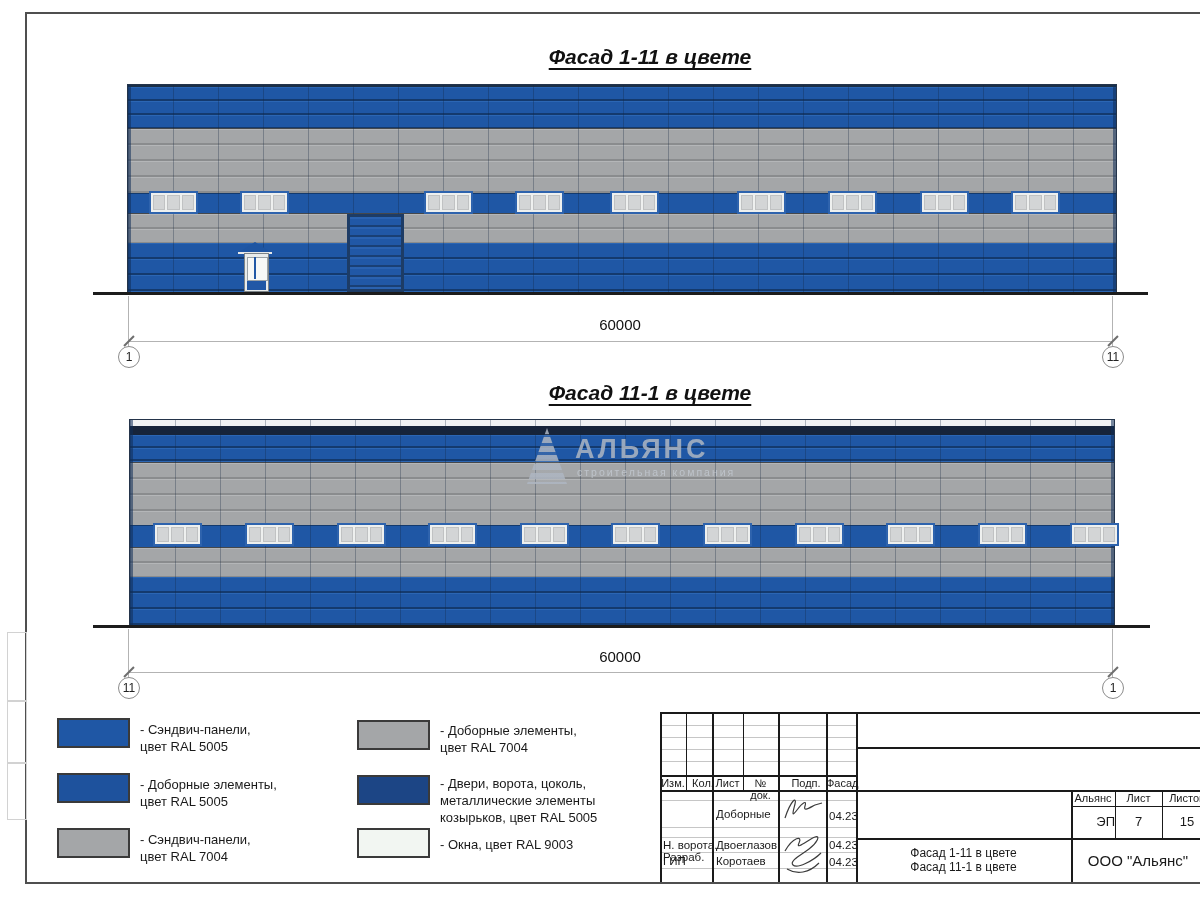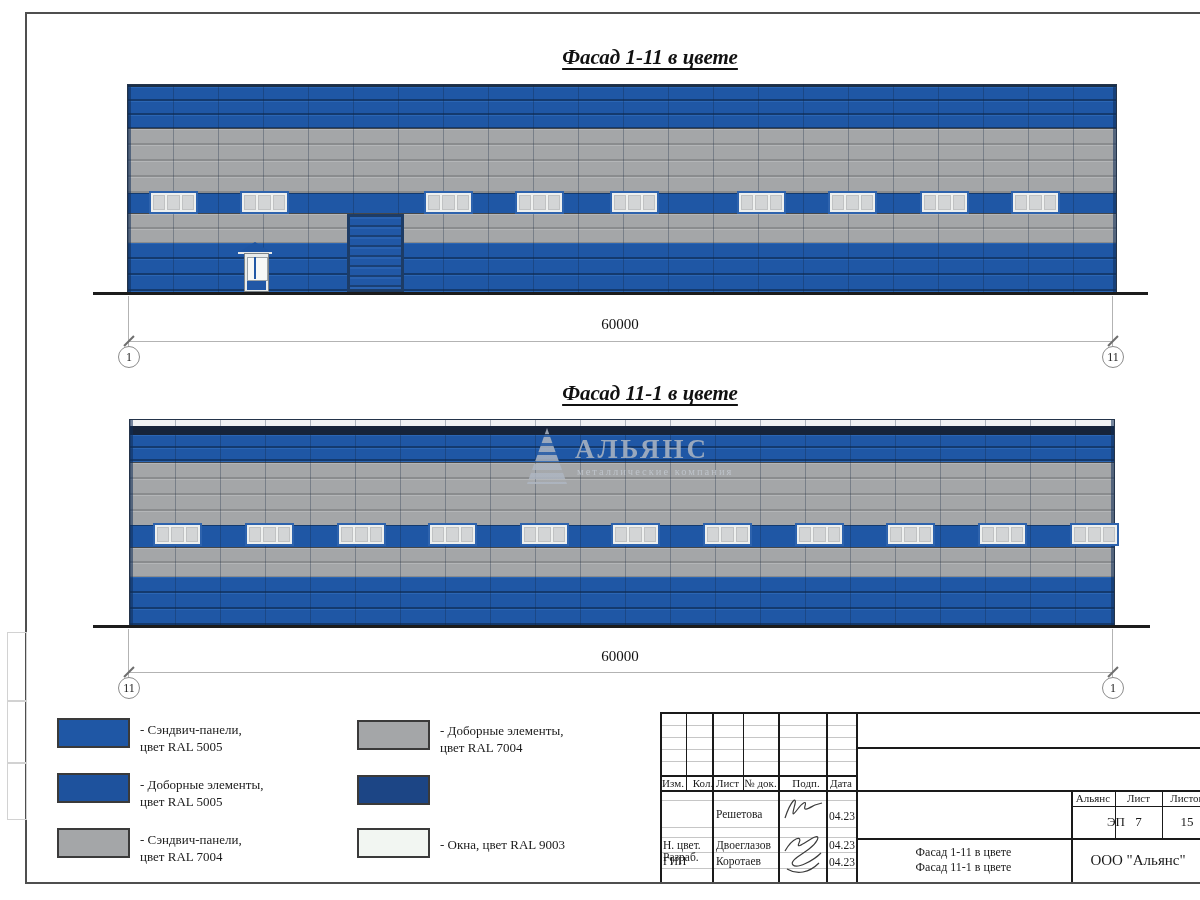--- a/index.html
+++ b/index.html
@@ -4,7 +4,7 @@
 <style>
   html,body{margin:0;padding:0;background:#fff;}
   .sheet{position:relative;width:1200px;height:900px;background:#fff;overflow:hidden;
-         font-family:Liberation Serif, serif;color:#1a1a1a;}
+         font-family:Liberation Sans, sans-serif;color:#1a1a1a;}
   .abs{position:absolute;}
   
   .frame{position:absolute;left:25px;top:12px;width:1185px;height:868px;border:2px solid #4f4f4f;}

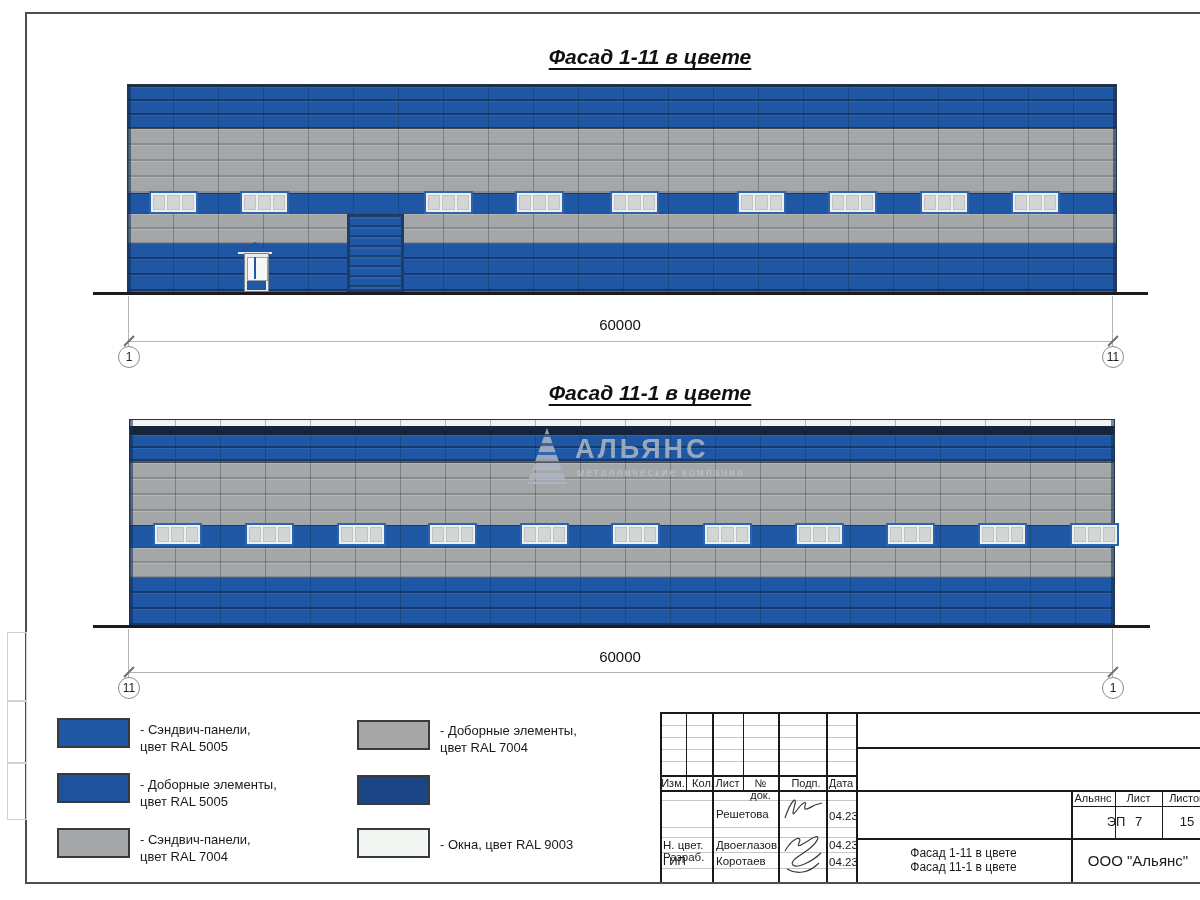--- a/index.html
+++ b/index.html
@@ -224,7 +224,7 @@
 
     <div class="wm-tri" style="left:397px;top:8px;"></div>
     <div class="wm-name" style="left:445px;top:14px;">АЛЬЯНС</div>
-    <div class="wm-sub" style="left:447px;top:46px;">металлические компания</div>
+    <div class="wm-sub" style="left:447px;top:46px;">строительная компания</div>
   </div>
 
   <div class="ground" style="left:93px;top:625px;width:1057px;"></div>

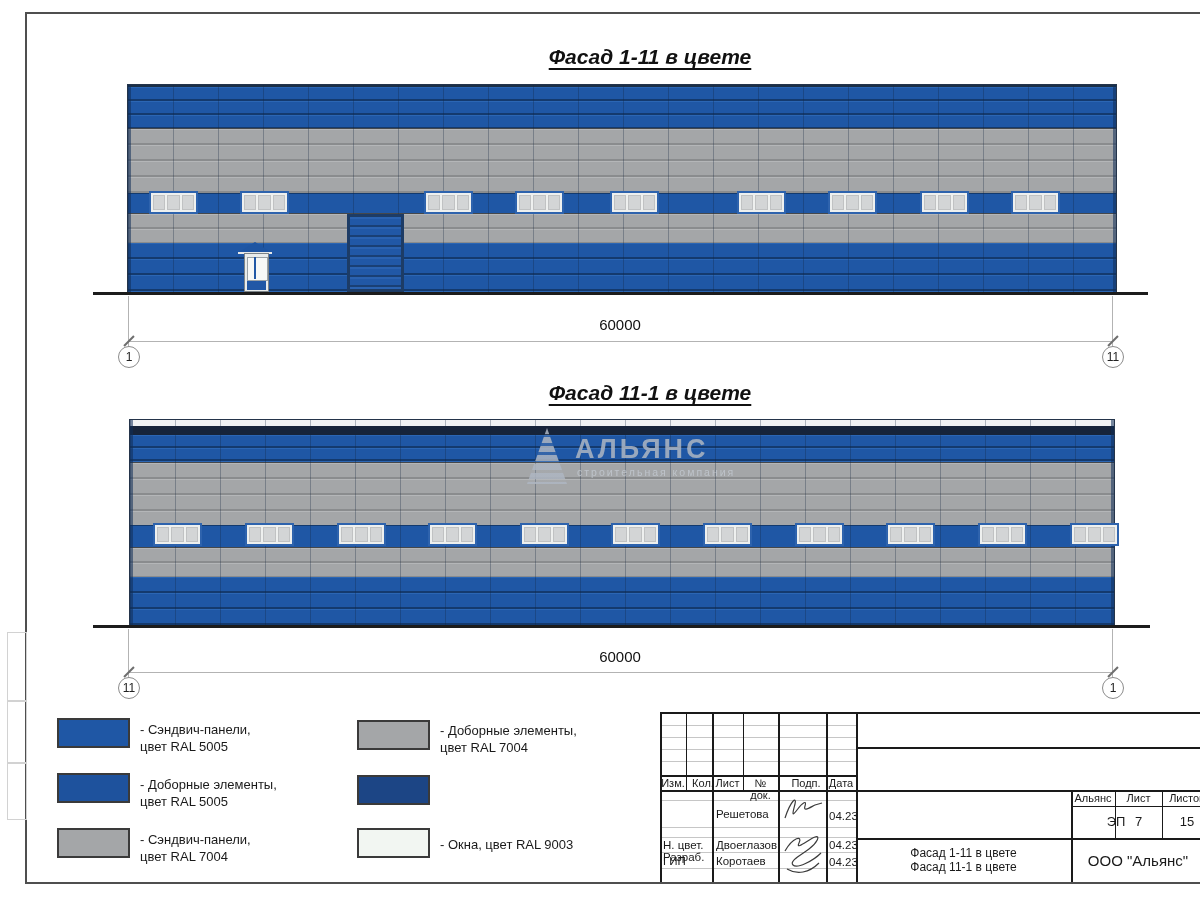--- a/index.html
+++ b/index.html
@@ -251,6 +251,9 @@
   <div class="leglabel" style="left:440px;top:722px;">- Доборные элементы,
 цвет RAL 7004</div>
   <div class="swatch" style="left: 357px; top: 775px; background: rgb(28, 69, 133);"></div>
+  <div class="leglabel" style="left:440px;top:775px;">- Двери, ворота, цоколь,
+металлические элементы
+козырьков, цвет RAL 5005</div>
   <div class="swatch" style="left: 357px; top: 828px; background: rgb(242, 246, 242);"></div>
   <div class="leglabel" style="left:440px;top:836px;">- Окна, цвет RAL 9003</div>
 

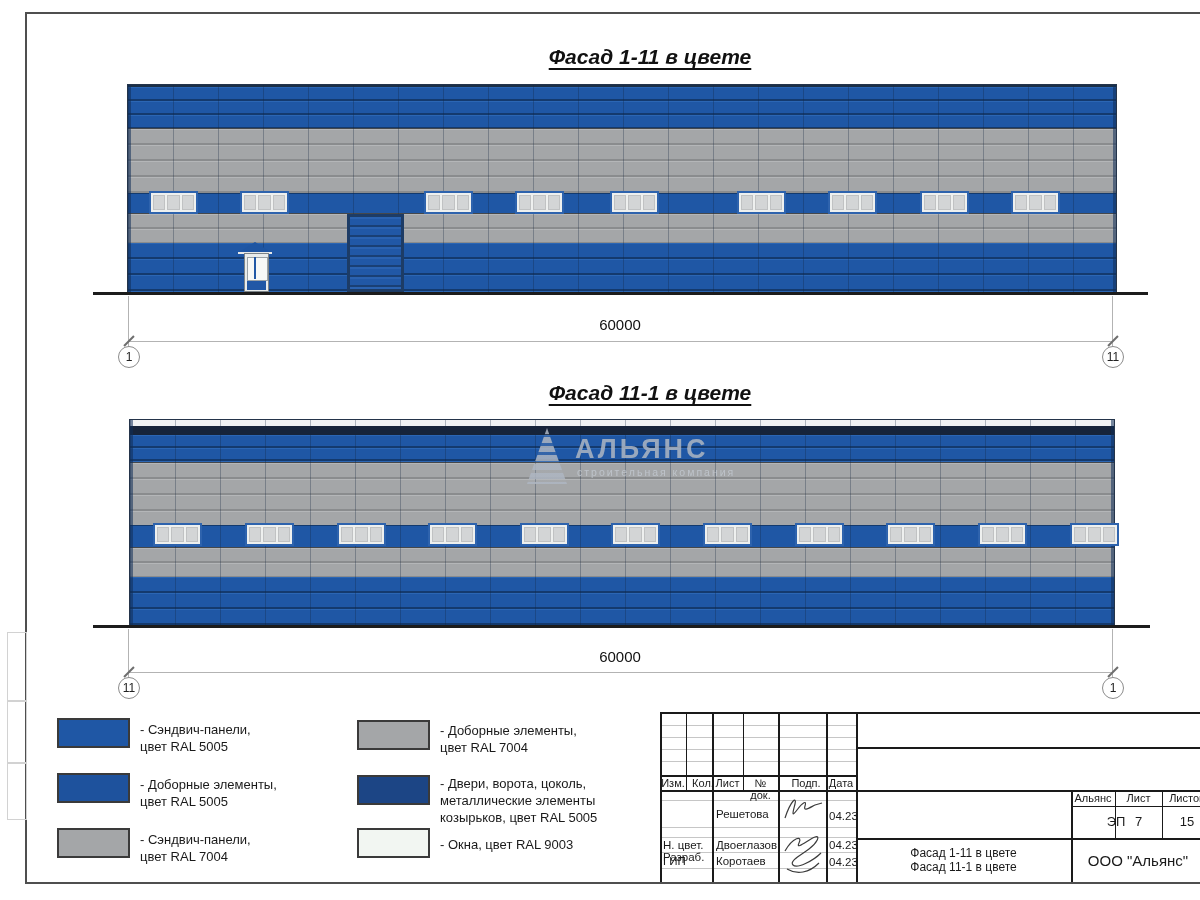--- a/index.html
+++ b/index.html
@@ -290,7 +290,7 @@
   <div class="tbhead" style="left:712px;top:777px;width:31px;">Лист</div>
   <div class="tbhead" style="left:743px;top:777px;width:35px;">№ док.</div>
   <div class="tbhead" style="left:778px;top:777px;width:56px;">Подп.</div>
-  <div class="tbhead" style="left:826px;top:777px;width:30px;">Дата</div>
+  <div class="tbhead" style="left:826px;top:777px;width:30px;">Фасад</div>
 
   <div class="tbtxt" style="left:663px;top:807px;margin-top:44px;">Разраб.</div>
   <div class="tbtxt" style="left:716px;top:808px;">Решетова</div>

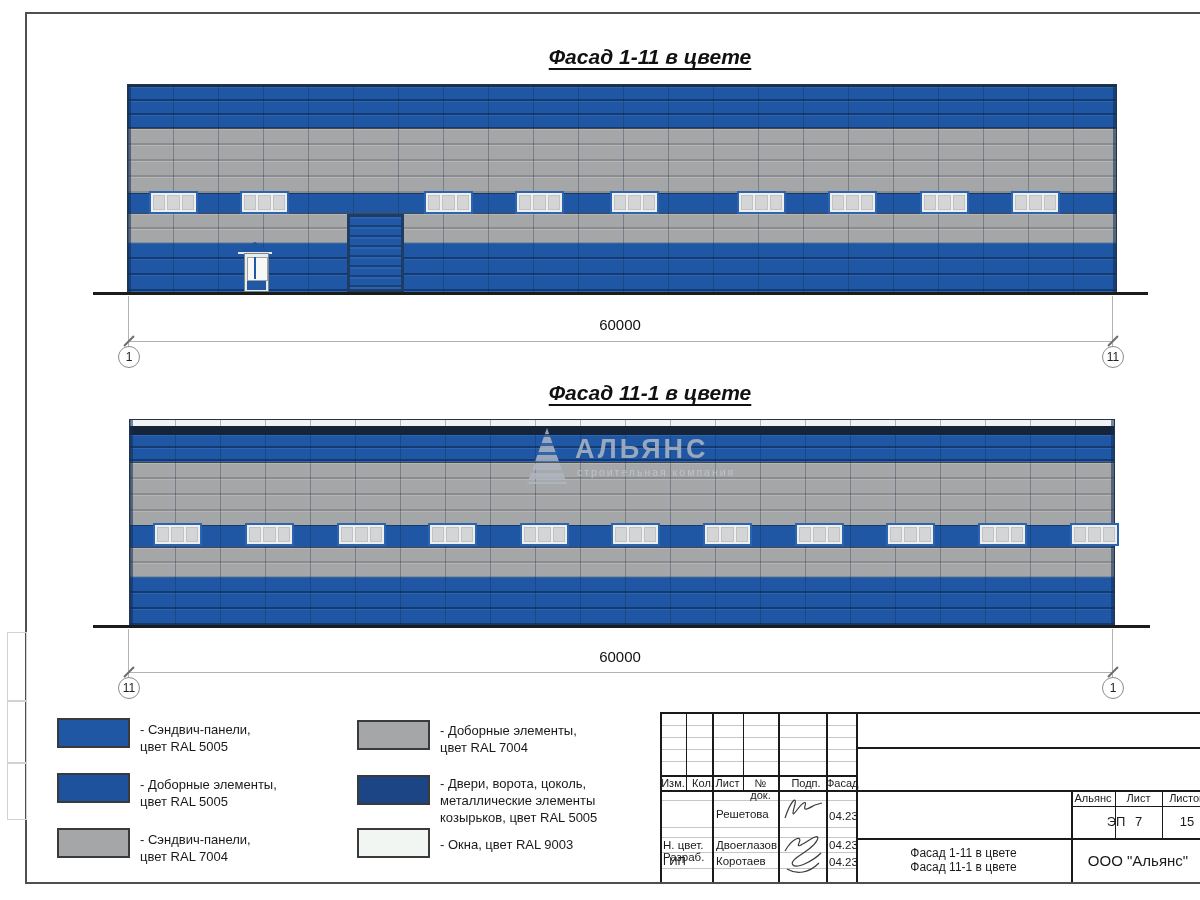--- a/index.html
+++ b/index.html
@@ -293,7 +293,7 @@
   <div class="tbhead" style="left:826px;top:777px;width:30px;">Фасад</div>
 
   <div class="tbtxt" style="left:663px;top:807px;margin-top:44px;">Разраб.</div>
-  <div class="tbtxt" style="left:716px;top:808px;">Решетова</div>
+  <div class="tbtxt" style="left:716px;top:808px;">Доборные</div>
   <div class="tbtxt" style="left:829px;top:810px;">04.23</div>
   <div class="tbtxt" style="left:663px;top:839px;">Н. цвет.</div>
   <div class="tbtxt" style="left:716px;top:839px;">Двоеглазов</div>

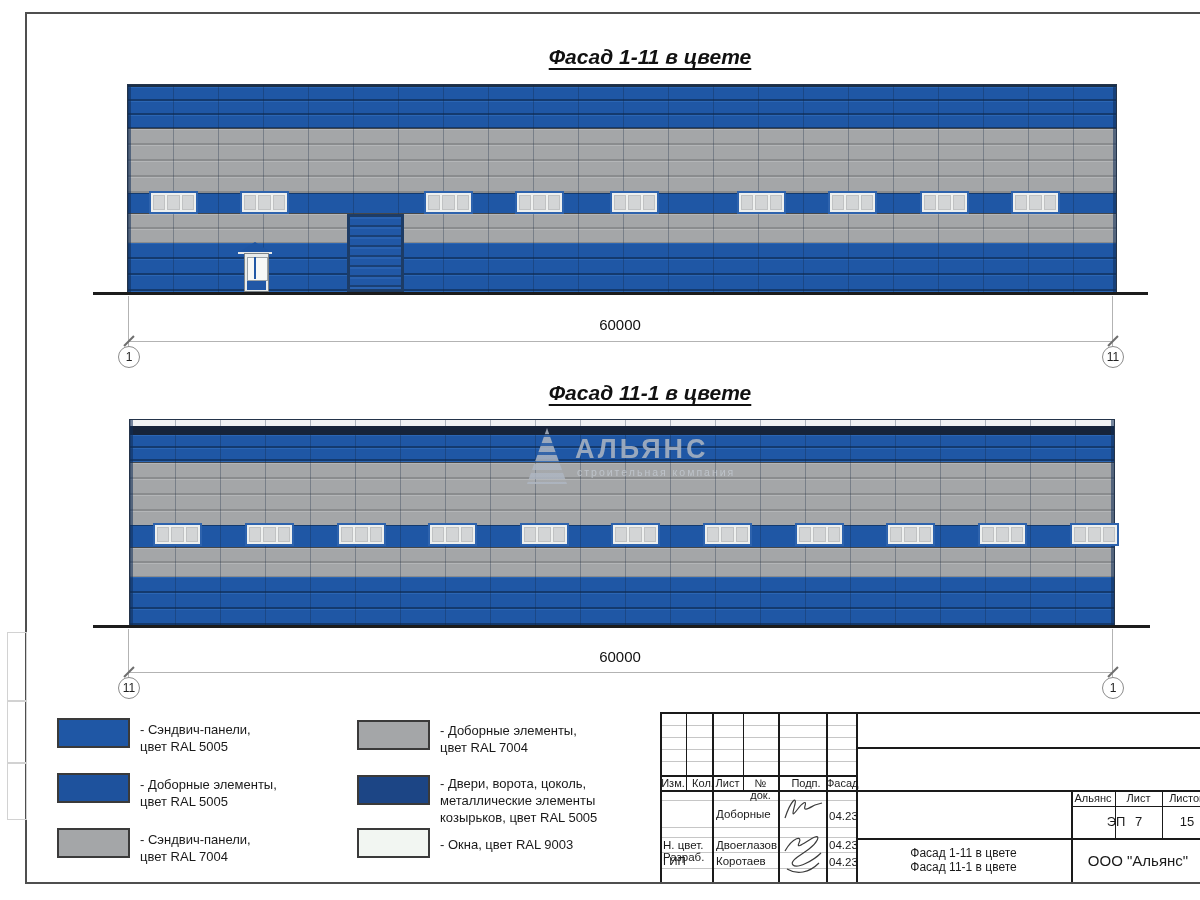--- a/index.html
+++ b/index.html
@@ -313,7 +313,7 @@
   <div class="tbhead" style="left:1071px;top:792px;width:44px;">Альянс</div>
   <div class="tbhead" style="left:1115px;top:792px;width:47px;">Лист</div>
   <div class="tbhead" style="left:1162px;top:792px;width:50px;">Листов</div>
-  <div class="tbval" style="left:1094px;top:814px;width:44px;">ЭП</div>
+  <div class="tbval" style="left:1071px;top:814px;width:44px;text-align:right;">ЭП</div>
   <div class="tbval" style="left:1115px;top:814px;width:47px;">7</div>
   <div class="tbval" style="left:1162px;top:814px;width:50px;">15</div>
 

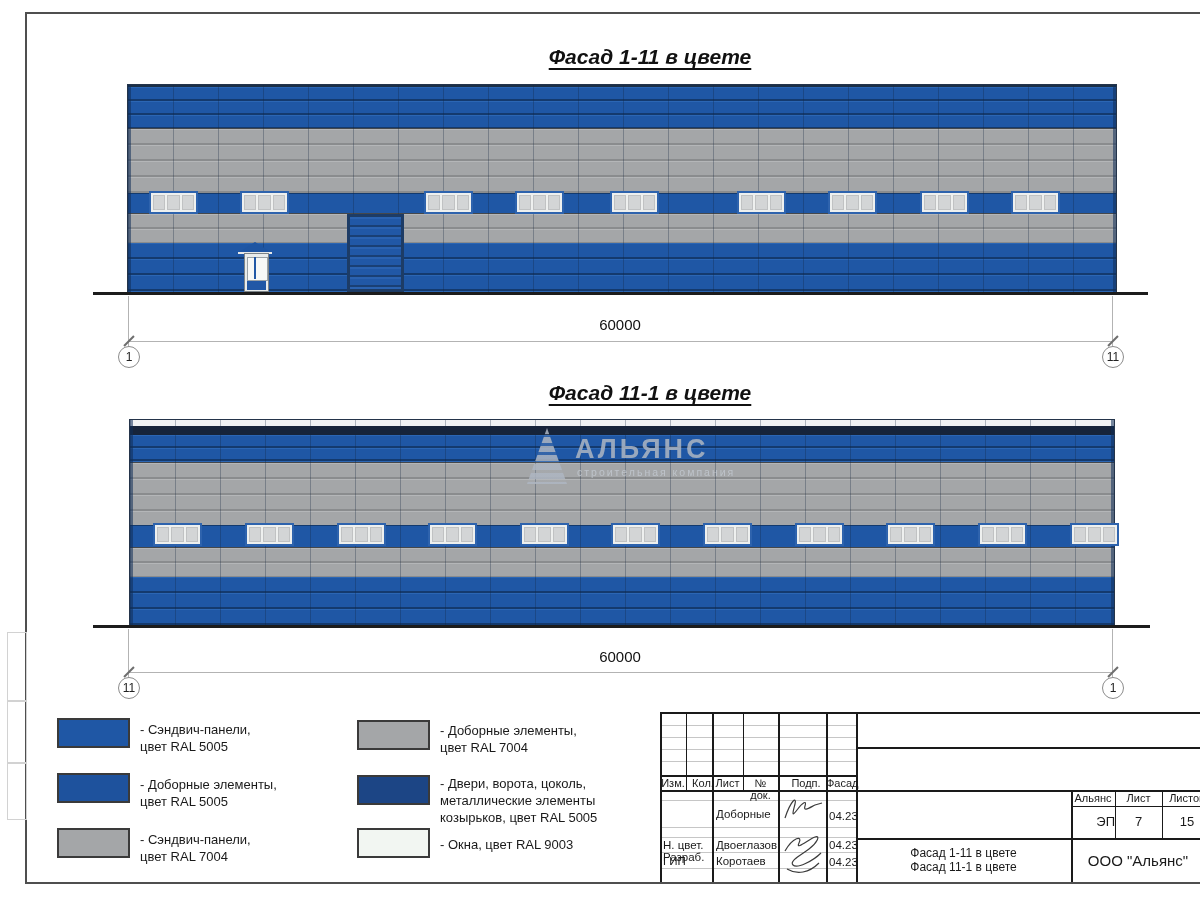--- a/index.html
+++ b/index.html
@@ -295,7 +295,7 @@
   <div class="tbtxt" style="left:663px;top:807px;margin-top:44px;">Разраб.</div>
   <div class="tbtxt" style="left:716px;top:808px;">Доборные</div>
   <div class="tbtxt" style="left:829px;top:810px;">04.23</div>
-  <div class="tbtxt" style="left:663px;top:839px;">Н. цвет.</div>
+  <div class="tbtxt" style="left:663px;top:839px;">Н. ворота.</div>
   <div class="tbtxt" style="left:716px;top:839px;">Двоеглазов</div>
   <div class="tbtxt" style="left:829px;top:839px;">04.23</div>
   <div class="tbtxt" style="left:663px;top:855px;">ГИП</div>

